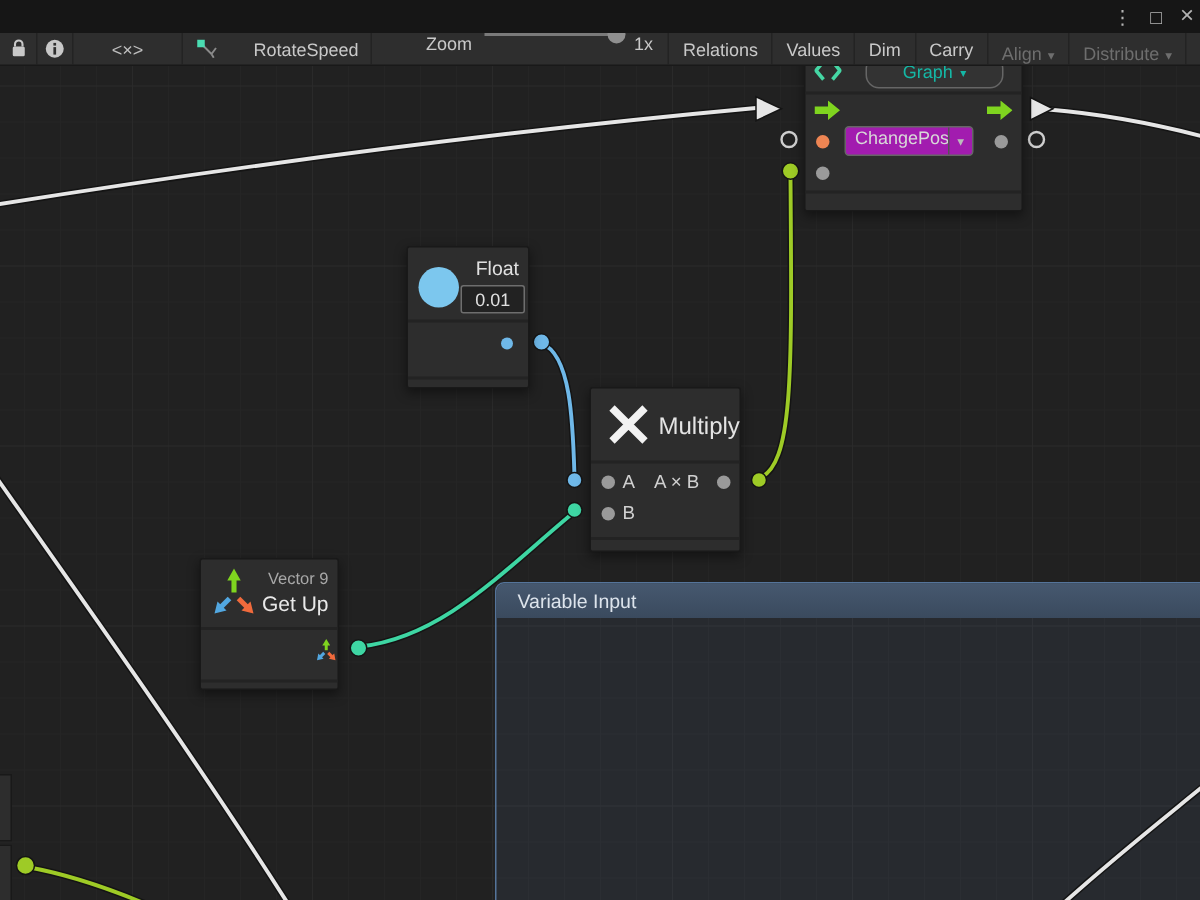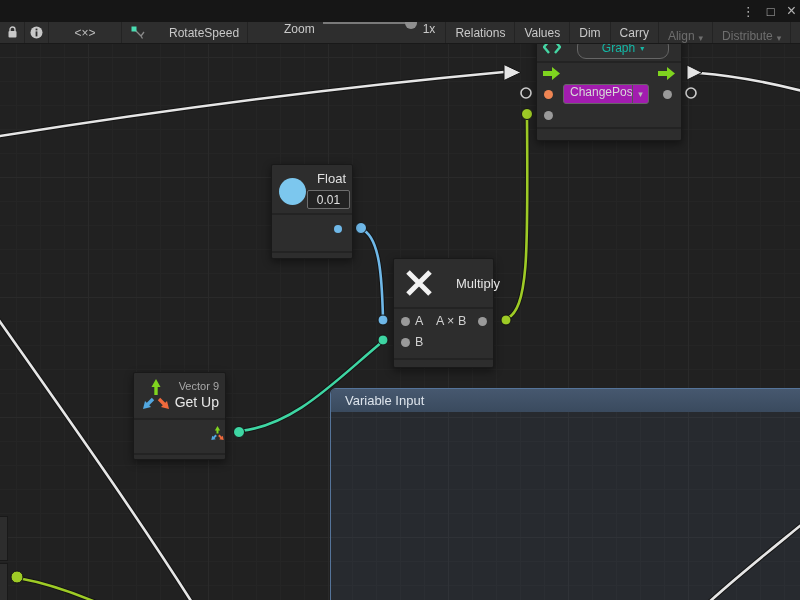--- a/index.html
+++ b/index.html
@@ -234,7 +234,7 @@
     <svg style="position:absolute; left:11px; top:10px" width="28" height="28" viewBox="0 0 28 28">
       <path d="M3 3 L25 25 M25 3 L3 25" stroke="#f2f2f2" stroke-width="5" fill="none"></path>
     </svg>
-    <div class="nlabel" style="left:62px; top:17px; color:#e4e4e4; font-size:13px">Multiply</div>
+    <div class="nlabel" style="left:45px; top:17px; color:#e4e4e4; font-size:16px">Multiply</div>
     <div class="node-divider" style="top:48px"></div>
     <div class="port" style="left:6.5px; top:57.5px"></div>
     <div class="nlabel" style="left:21px; top:55px">A</div>

